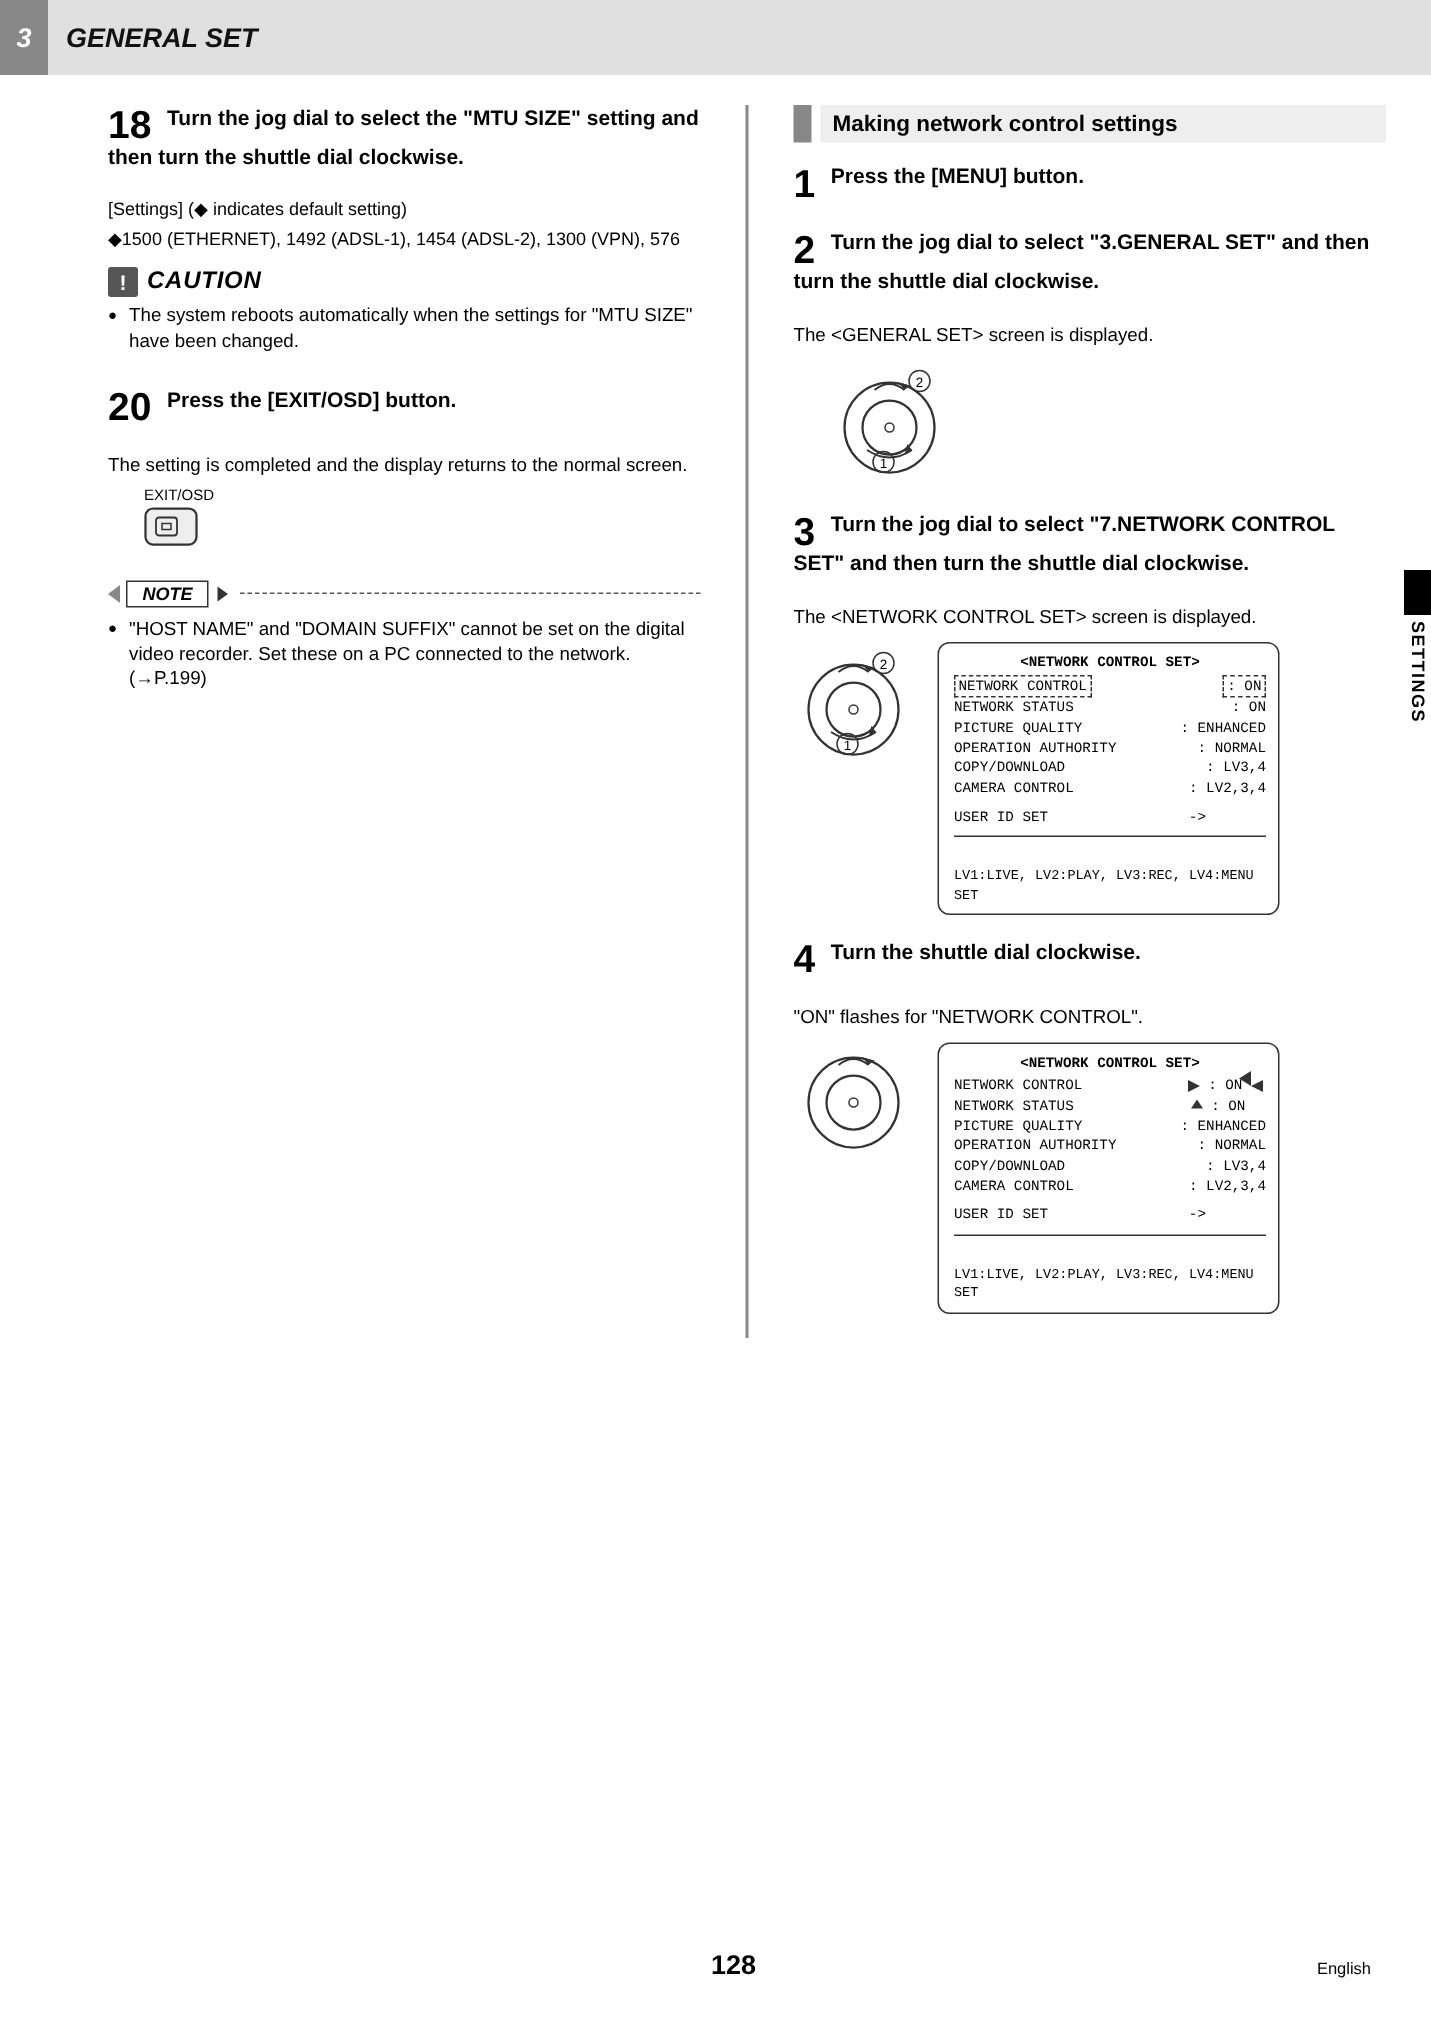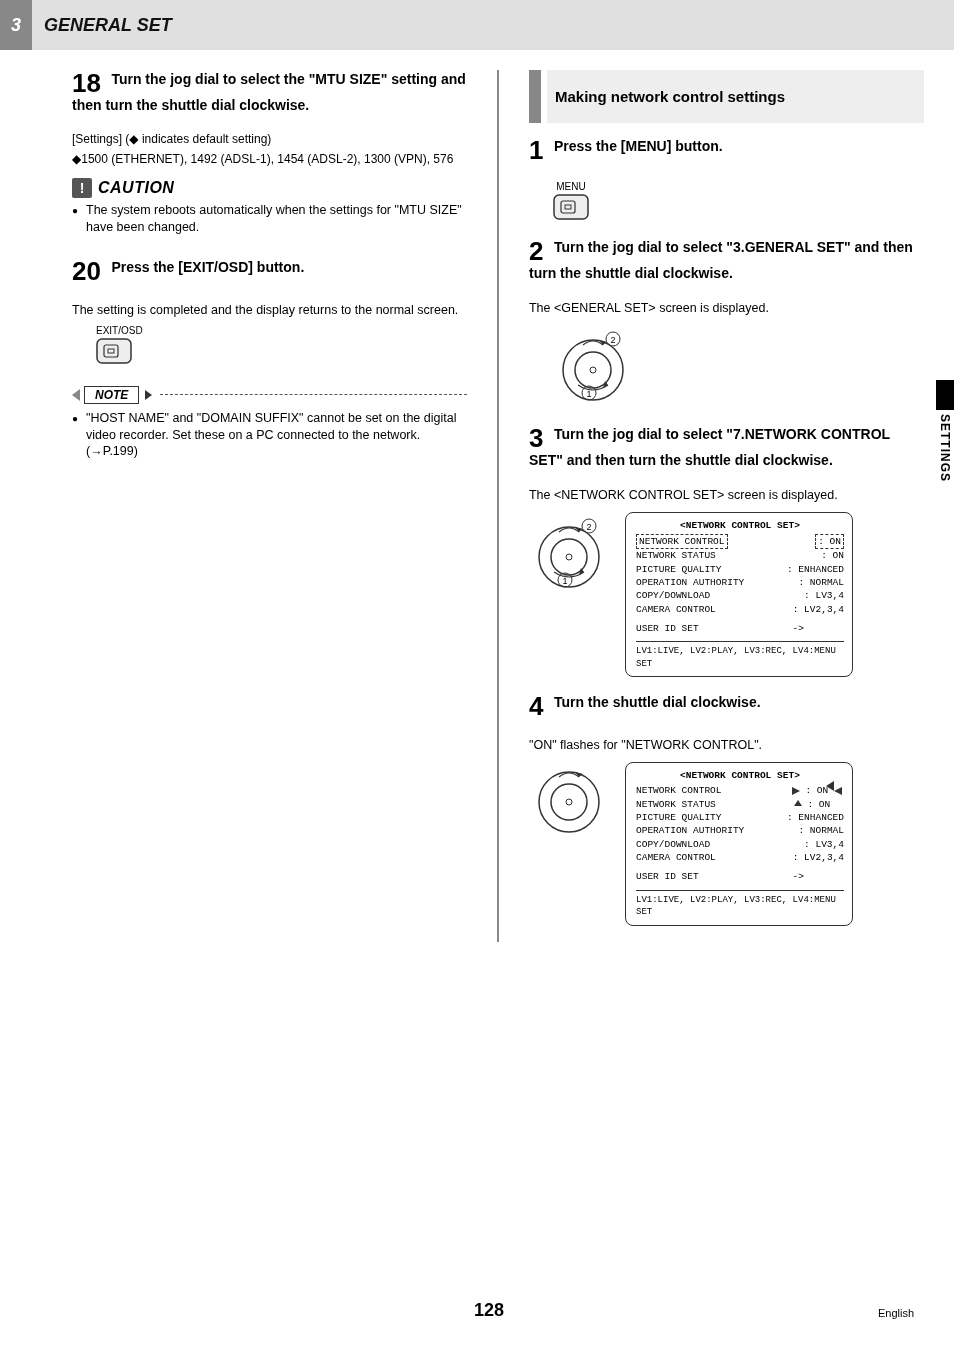--- a/index.html
+++ b/index.html
@@ -30,7 +30,7 @@
   .note-dash { flex:1; border-top:1px dashed #555; margin-left:8px;}
   .section-heading { display:flex; align-items:stretch; margin-bottom: 14px;}
   .section-heading .bar { width: 12px; background:#888; margin-right:6px;}
-  .section-heading .txt { flex:1; background:#eee; font-weight:bold; font-size:15px; padding:18px 8px; }
+  .section-heading .txt { flex:1; background:#eee; font-weight:bold; font-size:15px; padding:4px 8px; }
   .menu-button-fig { margin:6px 0 14px 24px; }
   .menu-button-fig .lbl { font-size:10px; margin-bottom:2px; text-align:center; width:36px;}
   .jog-fig { margin: 8px 0 16px 24px; }

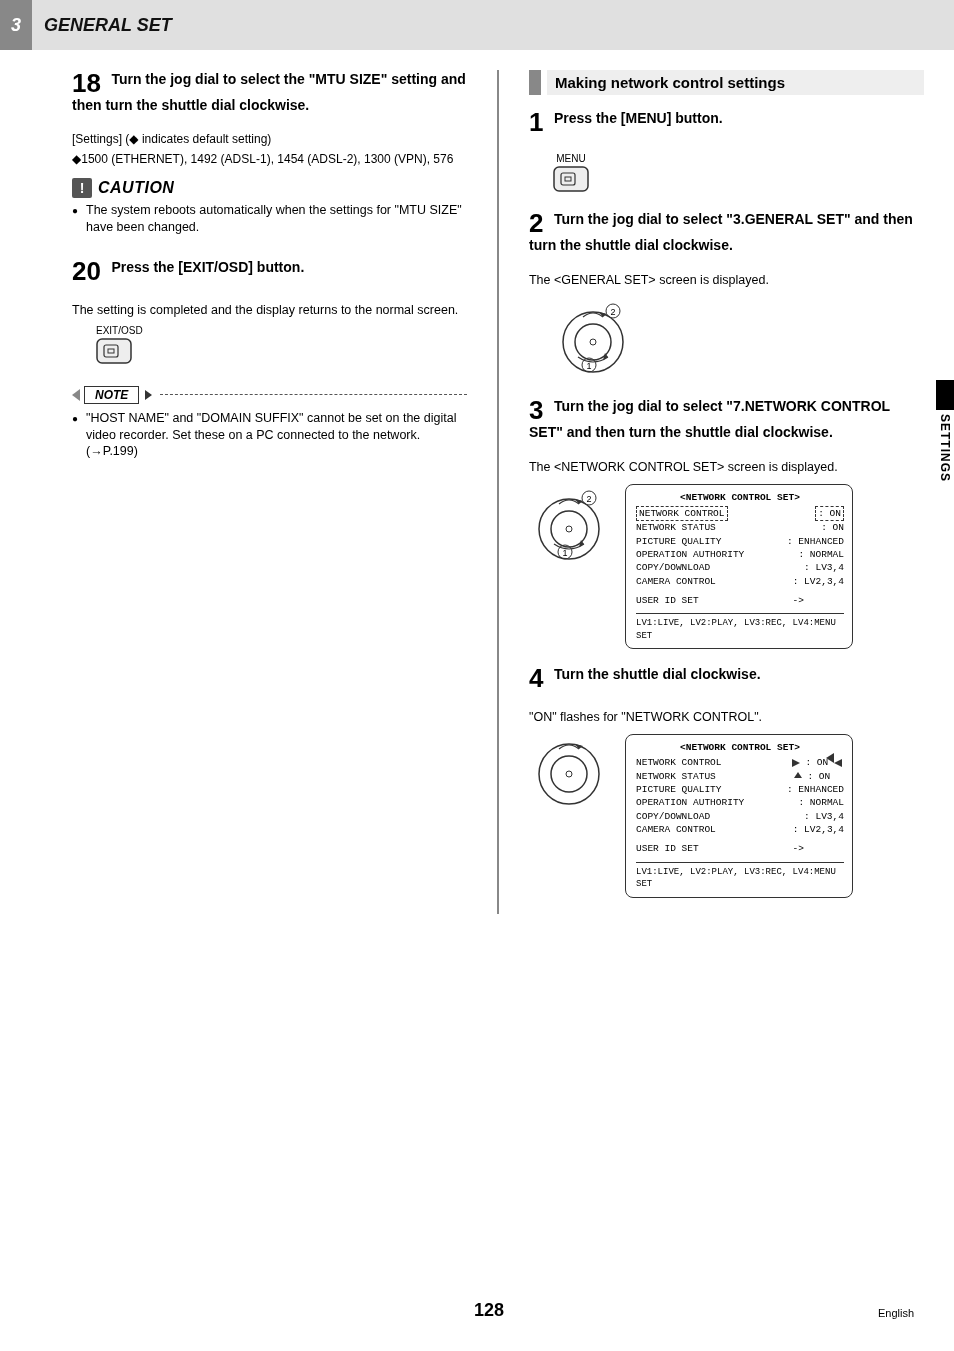--- a/index.html
+++ b/index.html
@@ -111,14 +111,6 @@
         <span class="step-num">1</span>
         <span class="step-title">Press the [MENU] button.</span>
       </div>
-      <div class="menu-button-fig">
-        <div class="lbl">MENU</div>
-        <svg width="36" height="26">
-          <rect x="1" y="1" width="34" height="24" rx="5" ry="5" fill="#eee" stroke="#333" stroke-width="1.5"></rect>
-          <rect x="8" y="7" width="14" height="12" rx="2" fill="none" stroke="#333" stroke-width="1.2"></rect>
-          <rect x="12" y="11" width="6" height="4" fill="none" stroke="#333" stroke-width="1"></rect>
-        </svg>
-      </div>
 
       <div class="step">
         <span class="step-num">2</span>

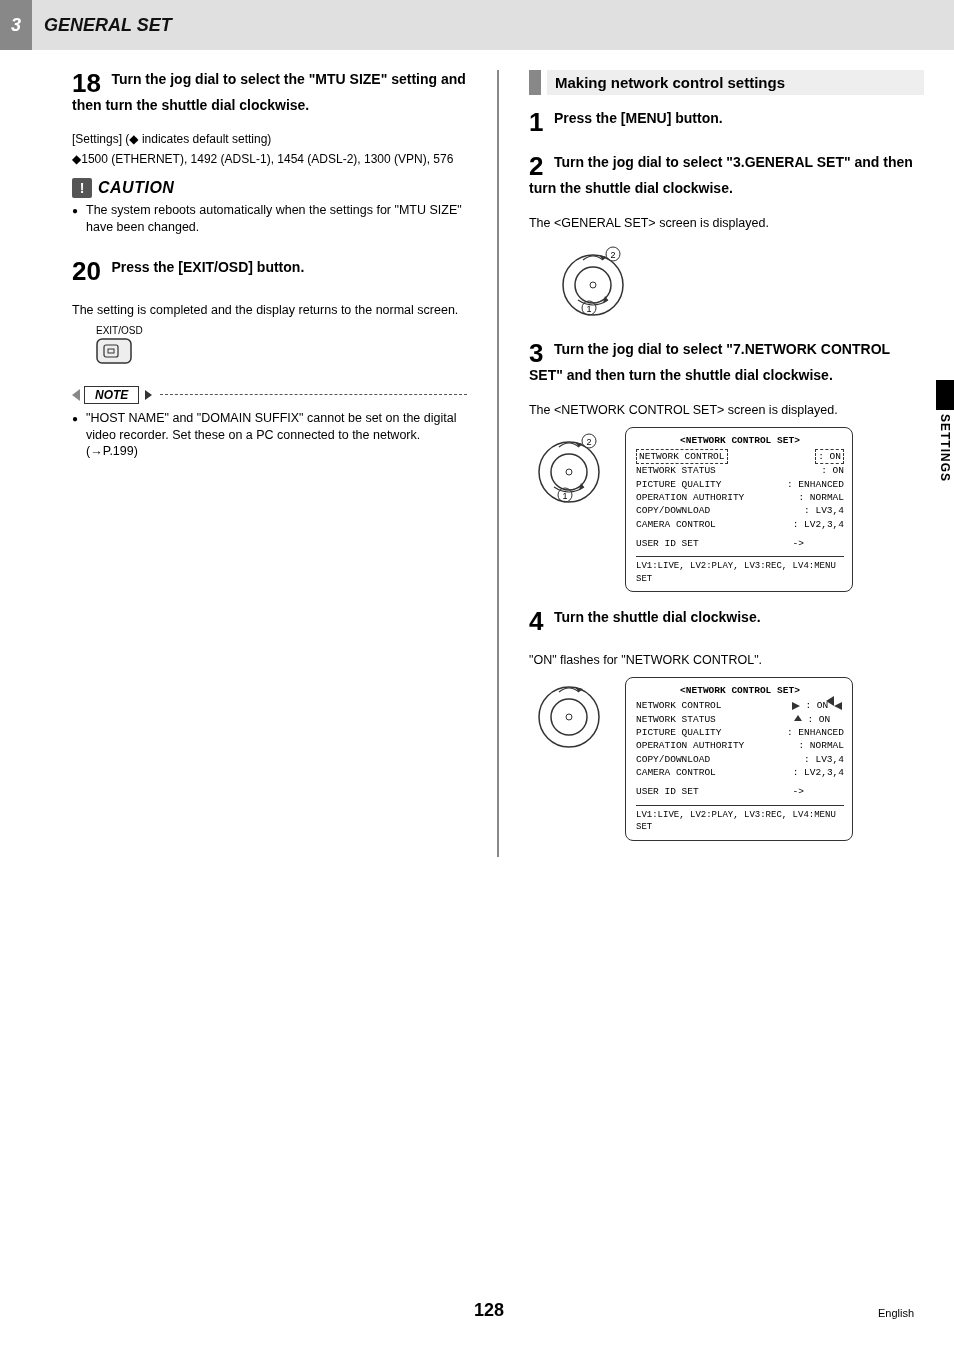--- a/index.html
+++ b/index.html
@@ -41,7 +41,7 @@
   .osd-row .k { }
   .osd-row .v { }
   .osd-highlight { border:1px dashed #333; padding:0 2px; }
-  .osd-foot { border-top:1px solid #333; padding-top:3px; margin-top:6px; font-size:9px;}
+  .osd-foot { border-top:1px solid #333; padding-top:20px; margin-top:6px; font-size:9px;}
   .side-tab { position:absolute; right:0; top:380px; display:flex; flex-direction:column; align-items:center;}
   .side-black { width:18px; height:30px; background:#000; margin-bottom:4px;}
   .side-text { writing-mode: vertical-rl; font-weight:bold; font-size:12px; letter-spacing:1px;}

